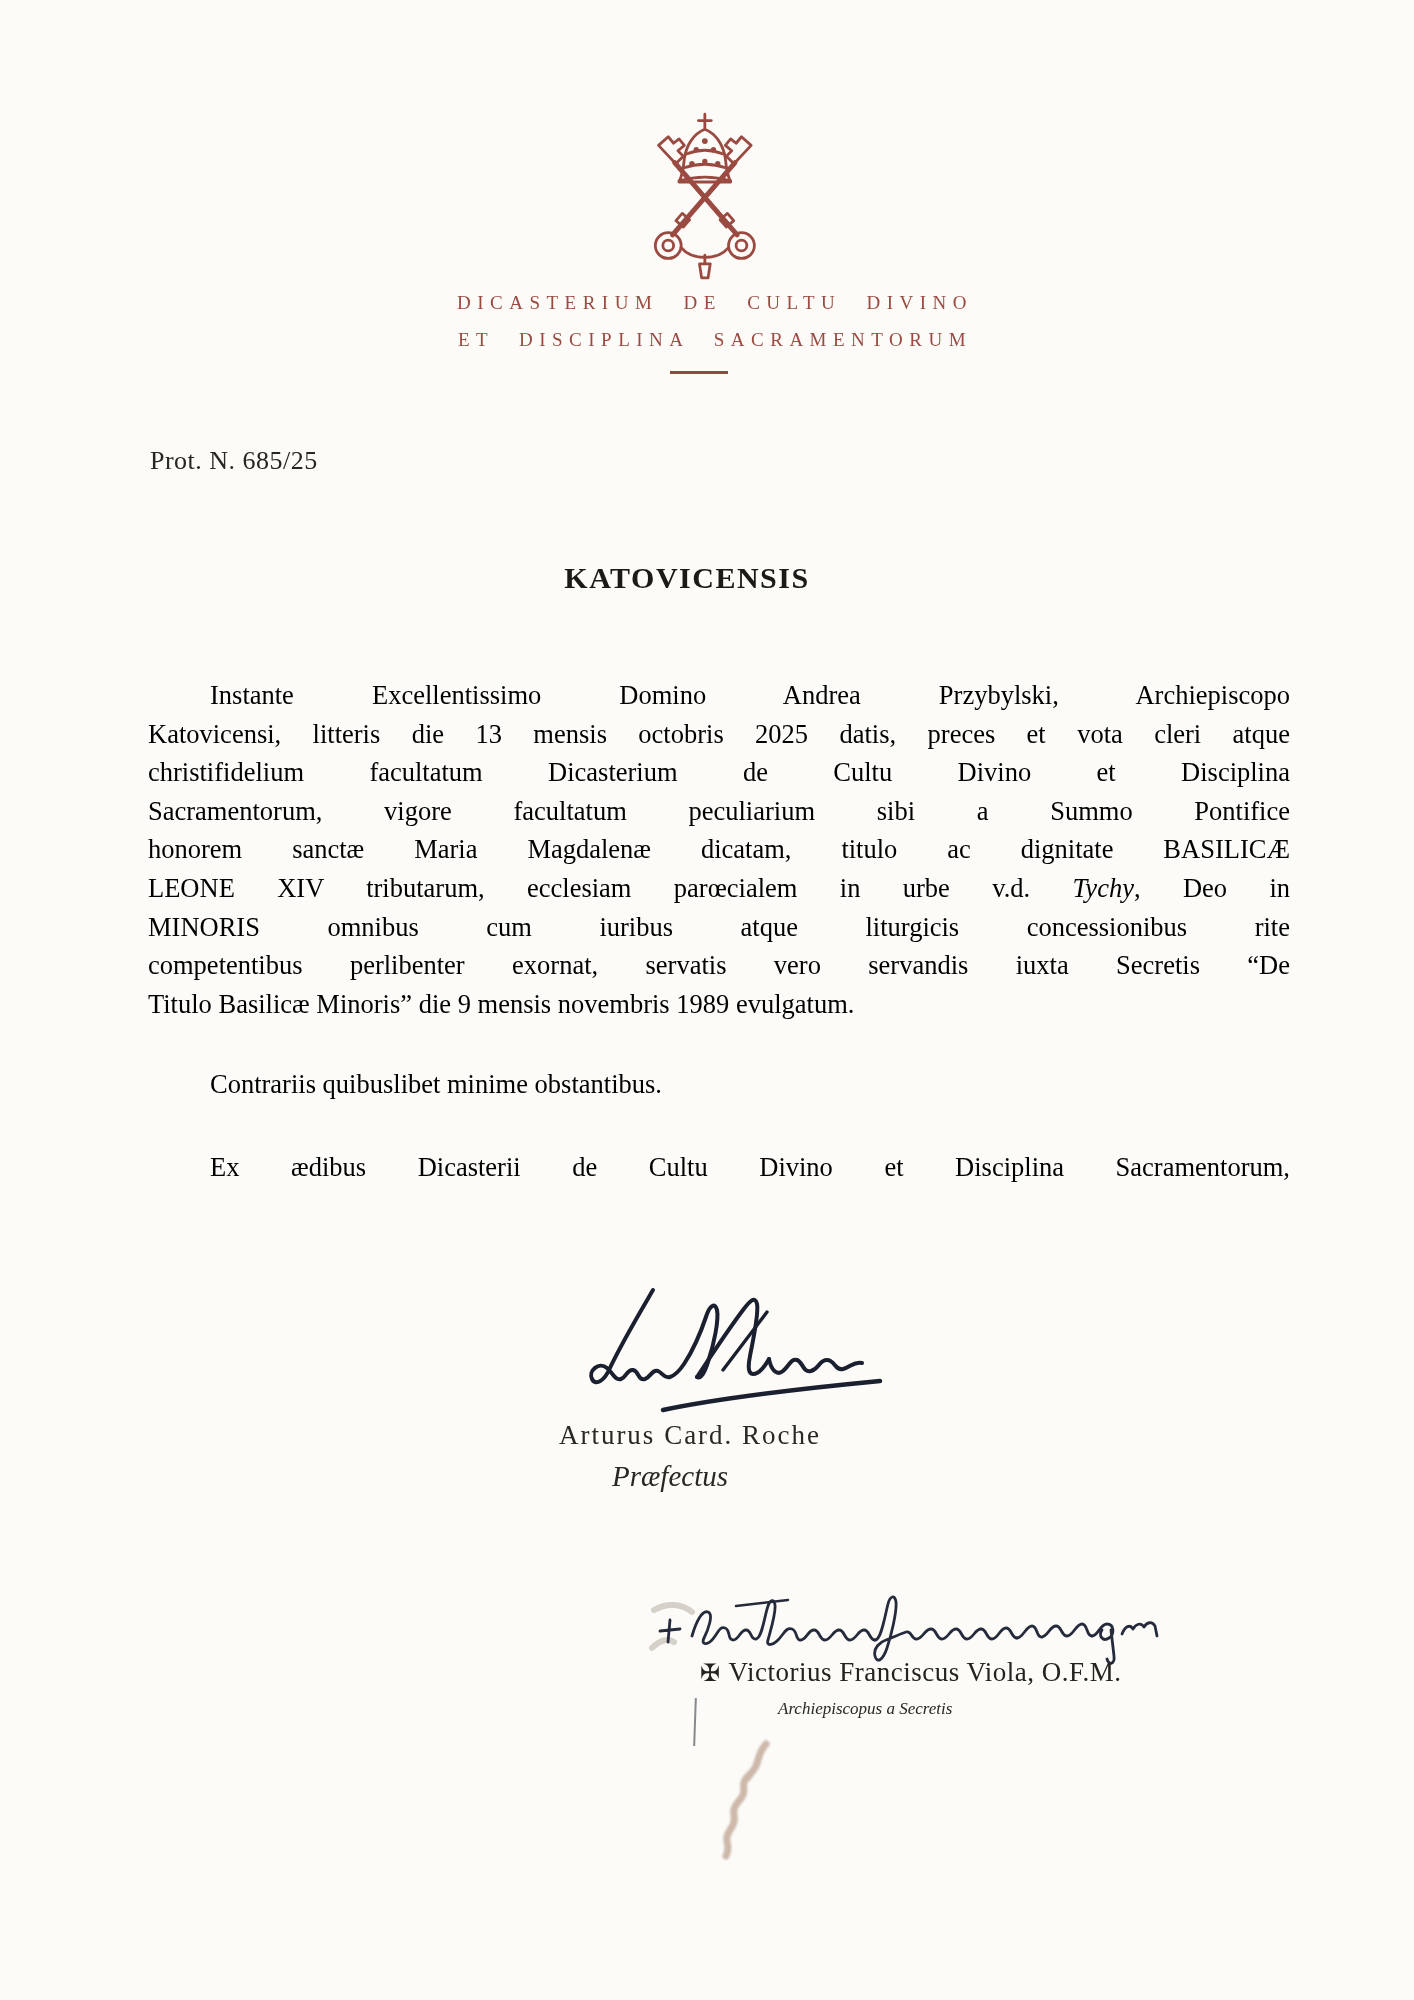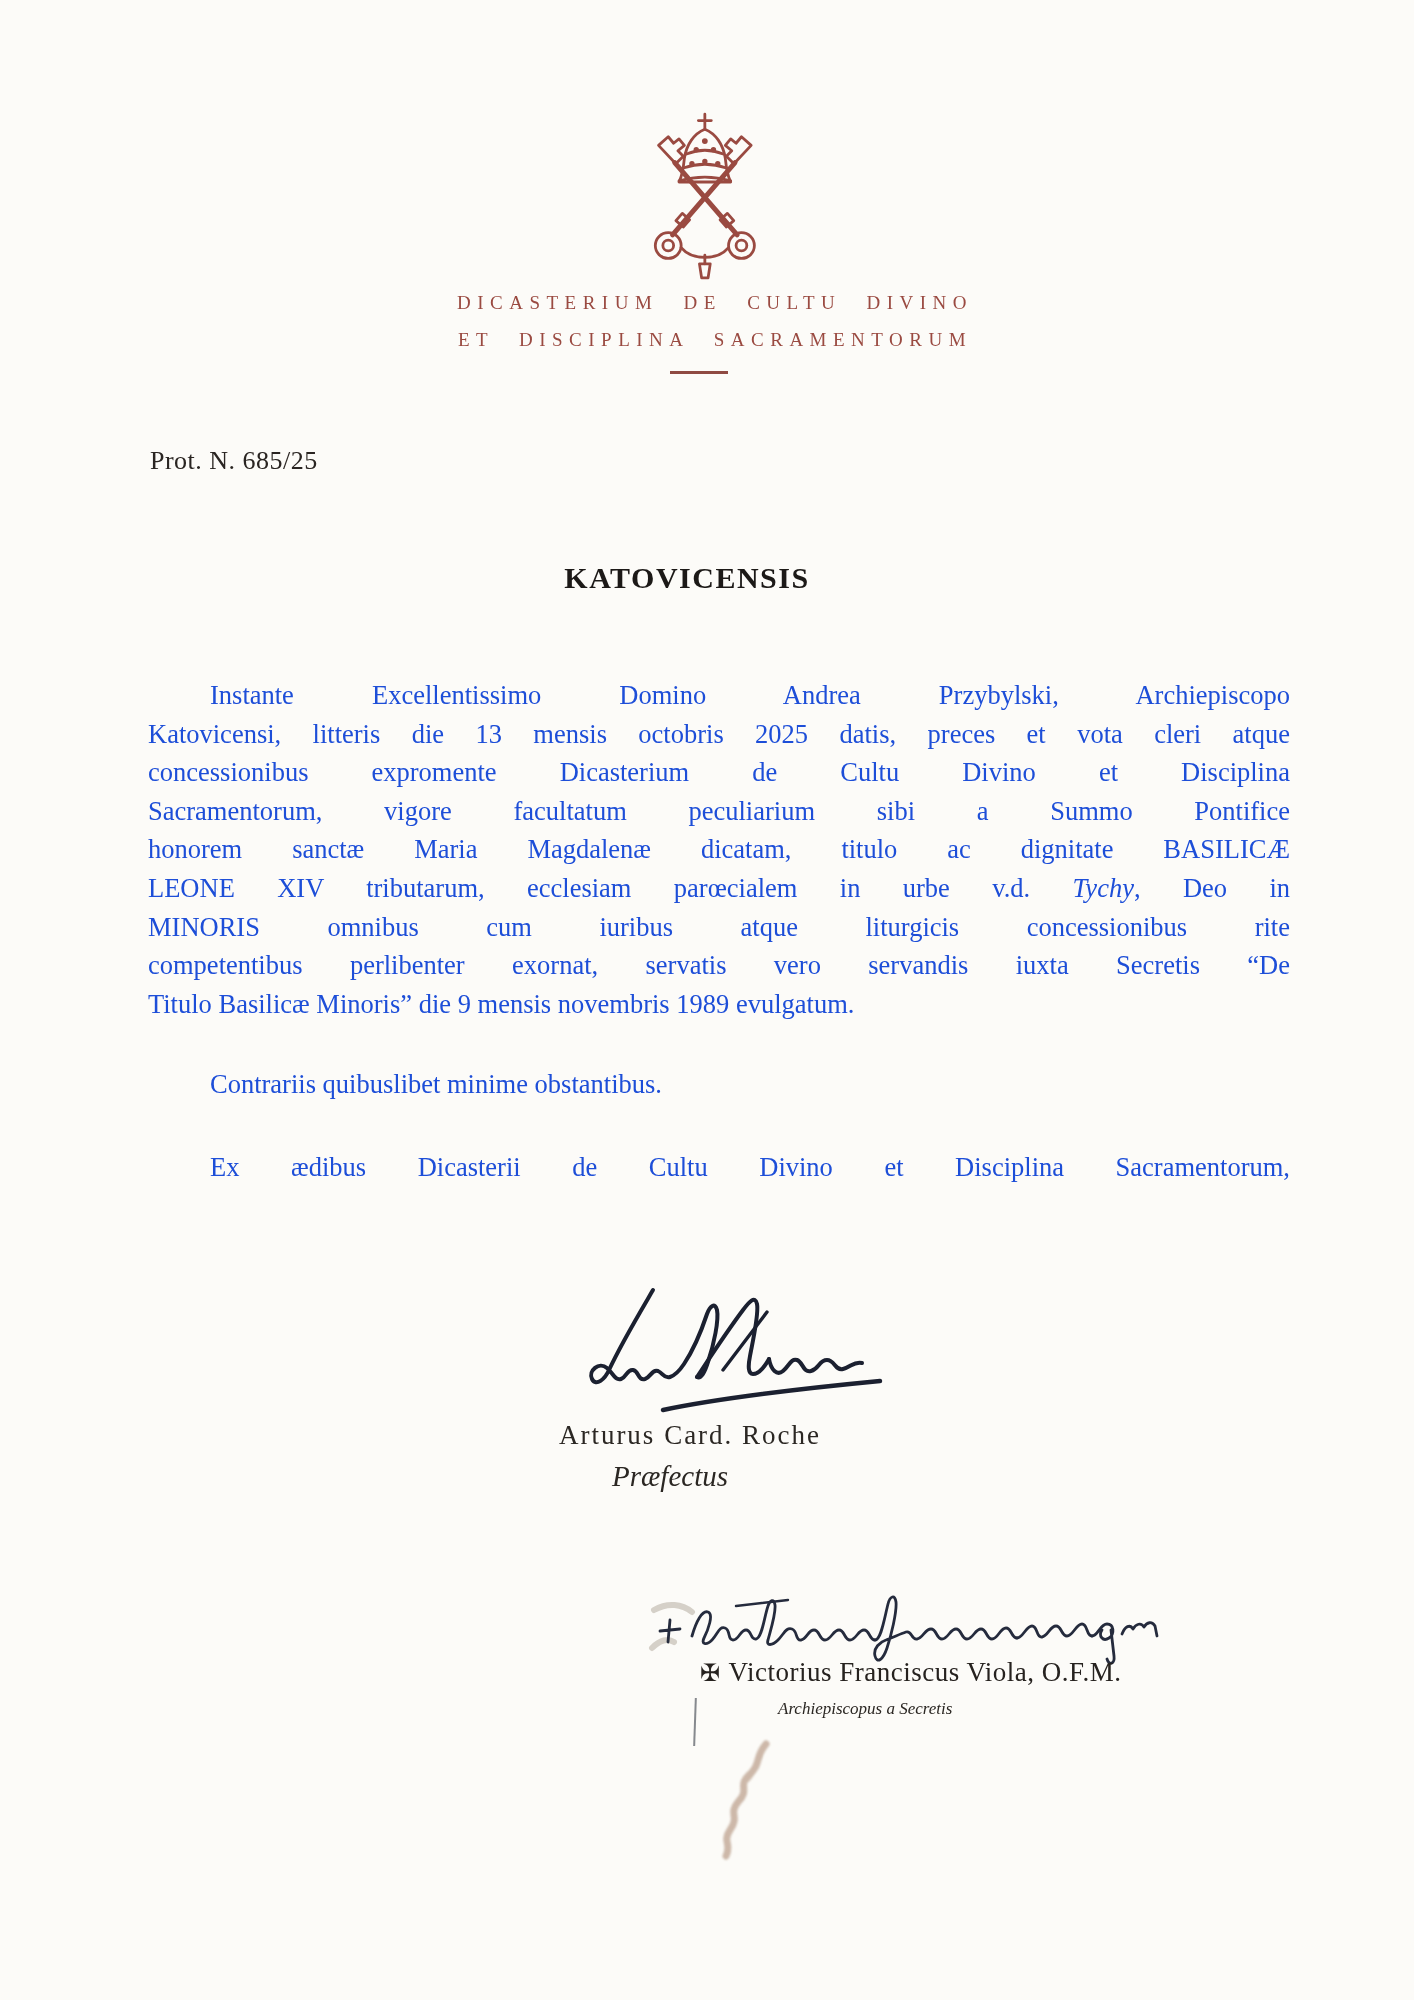--- a/index.html
+++ b/index.html
@@ -32,7 +32,7 @@
   
   .body{
     position:absolute;left:148px;top:676px;width:1142px;
-    font-size:26.5px;line-height:38.6px;color:#1d4ed8;
+    font-size:26.5px;line-height:38.6px;color:#000000;
   }
   .para{margin:0;}
   .p2{margin-top:42px;}

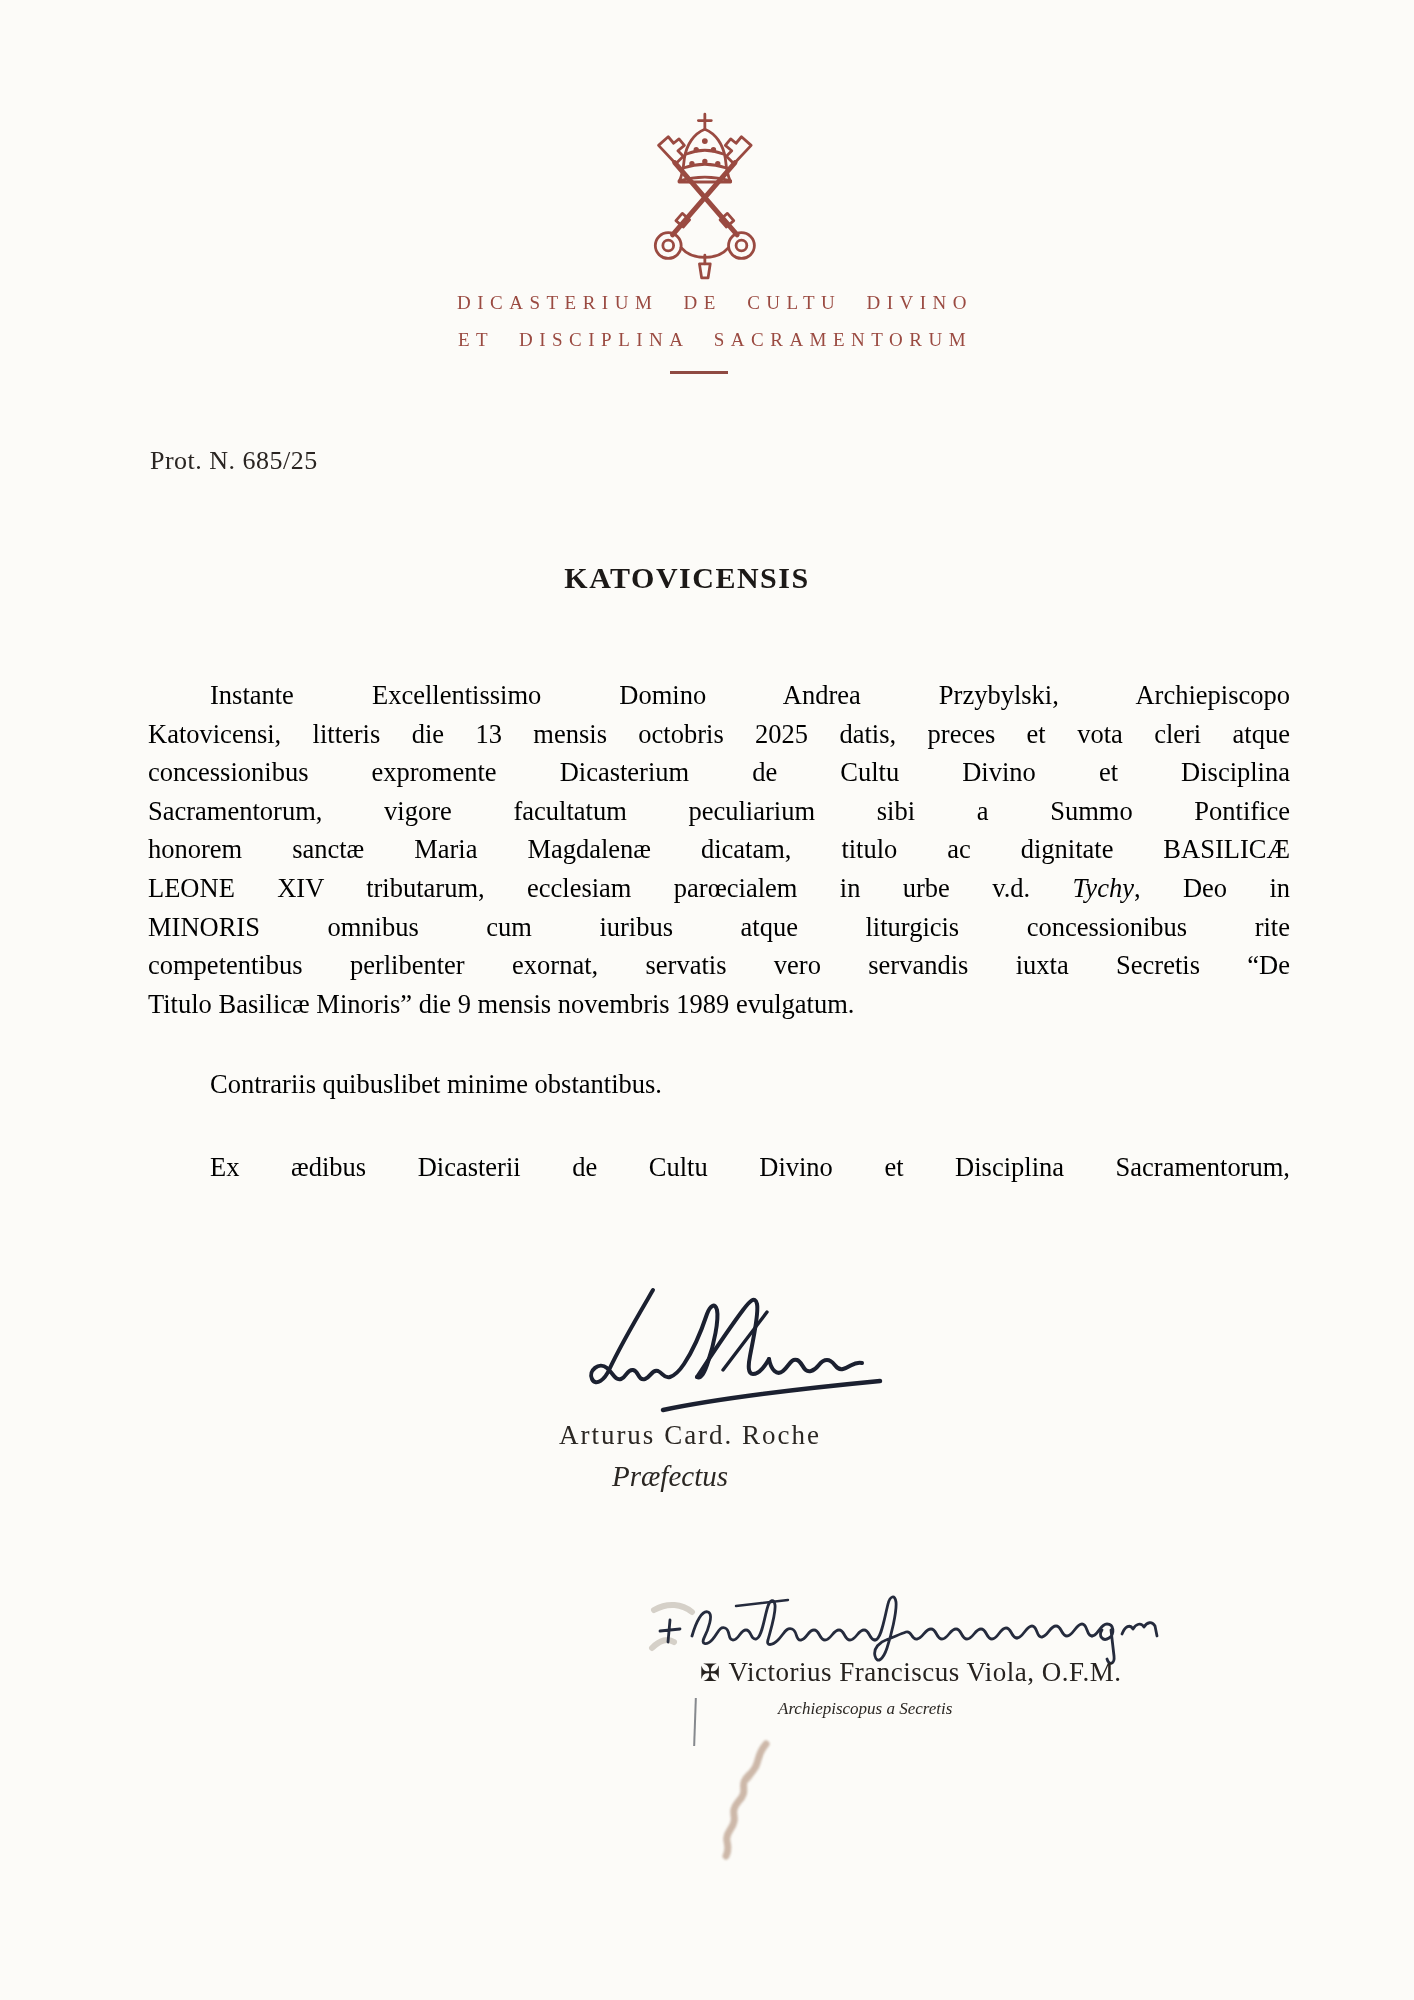--- a/index.html
+++ b/index.html
@@ -120,7 +120,7 @@
     <div class="para p1">
         <div class="line just indent"><span>Instante Excellentissimo Domino Andrea Przybylski, Archiepiscopo</span></div>
         <div class="line just"><span>Katovicensi, litteris die 13 mensis octobris 2025 datis, preces et vota cleri atque</span></div>
-        <div class="line just"><span>concessionibus expromente Dicasterium de Cultu Divino et Disciplina</span></div>
+        <div class="line just"><span>christifidelium facultatum Dicasterium de Cultu Divino et Disciplina</span></div>
         <div class="line just"><span>Sacramentorum, vigore facultatum peculiarium sibi a Summo Pontifice</span></div>
         <div class="line just"><span>honorem sanctæ Maria Magdalenæ dicatam, titulo ac dignitate BASILICÆ</span></div>
         <div class="line just"><span>LEONE XIV tributarum, ecclesiam parœcialem in urbe v.d. </span><span class="it">Tychy</span><span>, Deo in</span></div>

